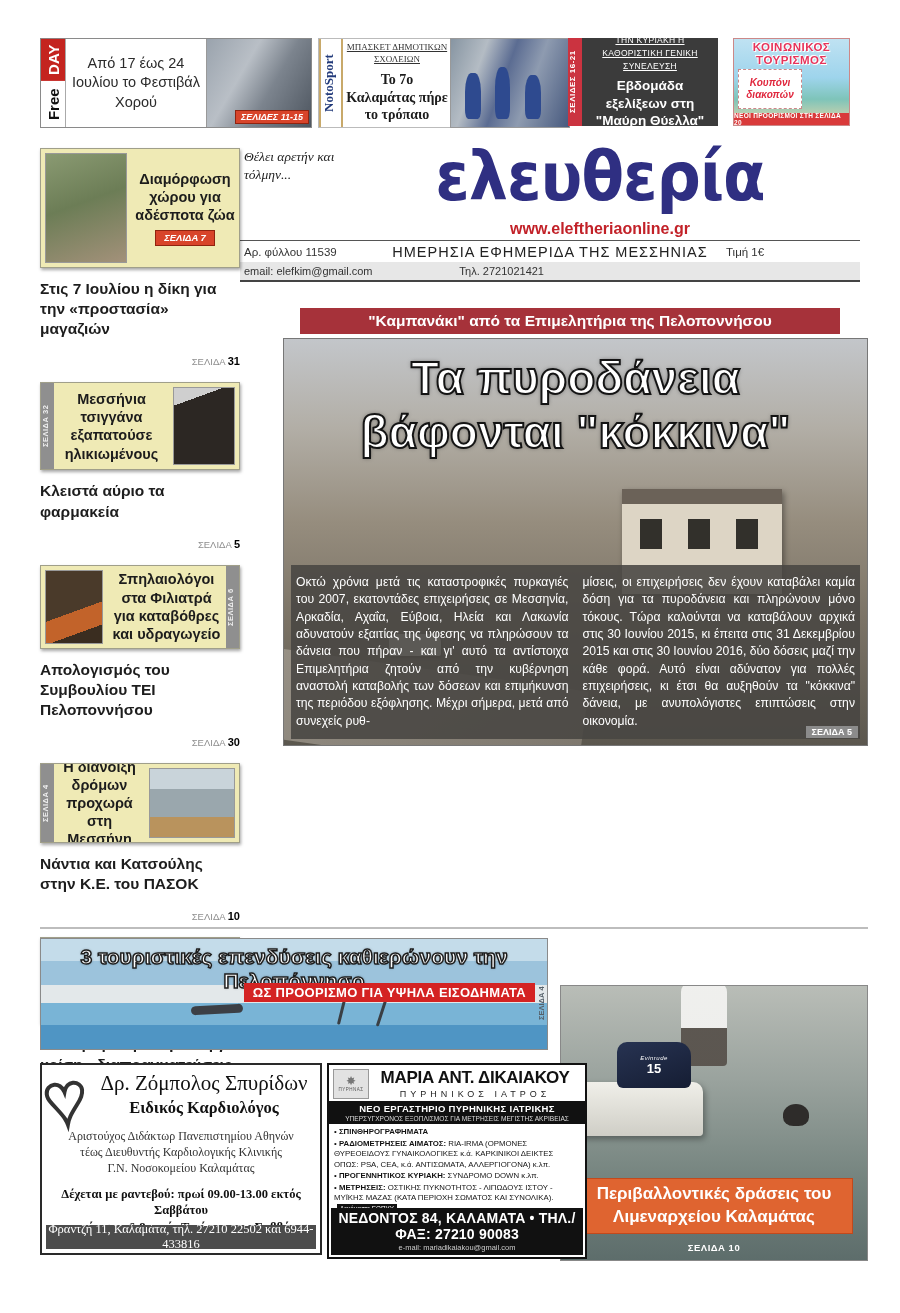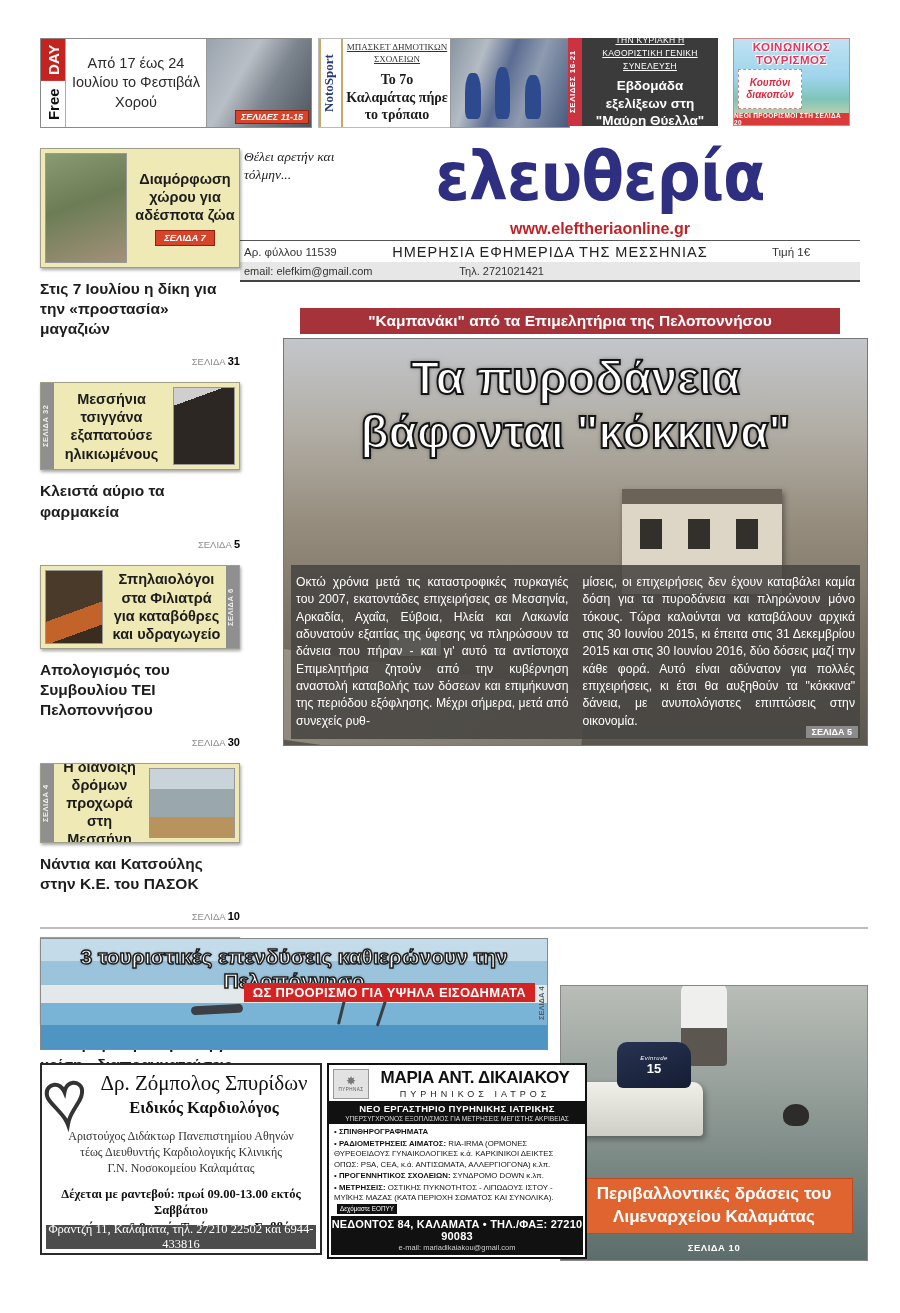--- a/index.html
+++ b/index.html
@@ -54,7 +54,7 @@
   .mh-row1{left:240px;top:240px;width:620px;border-top:1px solid #555;border-bottom:1px solid #555;
            display:flex;align-items:center;padding:3px 4px;box-sizing:border-box;}
   .mh-issue,.mh-price{font-size:11.5px;color:#333;width:130px;}
-  .mh-price{text-align:center;}
+  .mh-price{text-align:left;}
   .mh-sub{flex:1;text-align:center;font-size:14.5px;color:#222;letter-spacing:1px;}
   .mh-row2{left:240px;top:262px;width:620px;background:#e7e7e7;border-bottom:2px solid #444;
            display:flex;align-items:center;padding:3px 4px;box-sizing:border-box;}

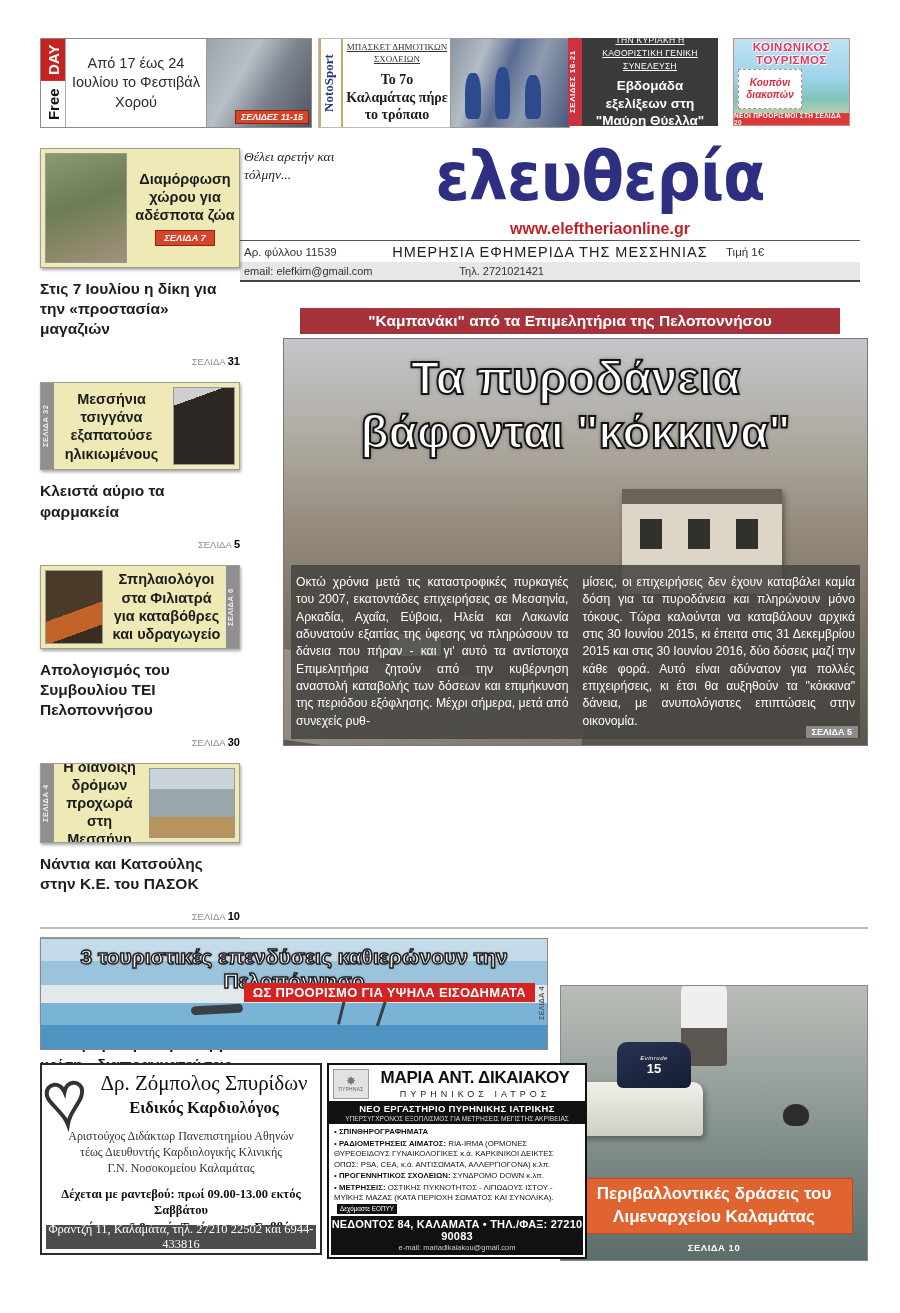--- a/index.html
+++ b/index.html
@@ -369,7 +369,7 @@
   <div class="nu-bullets">
     <div class="nu-li">• <span class="lead">ΣΠΙΝΘΗΡΟΓΡΑΦΗΜΑΤΑ</span><span></span></div>
     <div class="nu-li">• <span class="lead">ΡΑΔΙΟΜΕΤΡΗΣΕΙΣ ΑΙΜΑΤΟΣ:</span><span> RIA-IRMA (ΟΡΜΟΝΕΣ ΘΥΡΕΟΕΙΔΟΥΣ ΓΥΝΑΙΚΟΛΟΓΙΚΕΣ κ.ά. ΚΑΡΚΙΝΙΚΟΙ ΔΕΙΚΤΕΣ ΟΠΩΣ: PSA, CEA, κ.ά. ΑΝΤΙΣΩΜΑΤΑ, ΑΛΛΕΡΓΙΟΓΟΝΑ) κ.λπ.</span></div>
-    <div class="nu-li">• <span class="lead">ΠΡΟΓΕΝΝΗΤΙΚΟΣ ΣΧΟΛΕΙΩΝ:</span><span> ΣΥΝΔΡΟΜΟ DOWN κ.λπ.</span></div>
+    <div class="nu-li">• <span class="lead">ΠΡΟΓΕΝΝΗΤΙΚΟΣ ΚΥΡΙΑΚΗ:</span><span> ΣΥΝΔΡΟΜΟ DOWN κ.λπ.</span></div>
     <div class="nu-li">• <span class="lead">ΜΕΤΡΗΣΕΙΣ:</span><span> ΟΣΤΙΚΗΣ ΠΥΚΝΟΤΗΤΟΣ - ΛΙΠΩΔΟΥΣ ΙΣΤΟΥ - ΜΥΪΚΗΣ ΜΑΖΑΣ (ΚΑΤΑ ΠΕΡΙΟΧΗ ΣΩΜΑΤΟΣ ΚΑΙ ΣΥΝΟΛΙΚΑ).</span><span class="eopyy">Δεχόμαστε ΕΟΠΥΥ</span></div>
   </div>
   <div class="nu-hours">Ωράριο: Δευτέρα - Παρασκευή 8.30 π.μ. - 2 μ.μ. και 6-9 μ.μ.</div>

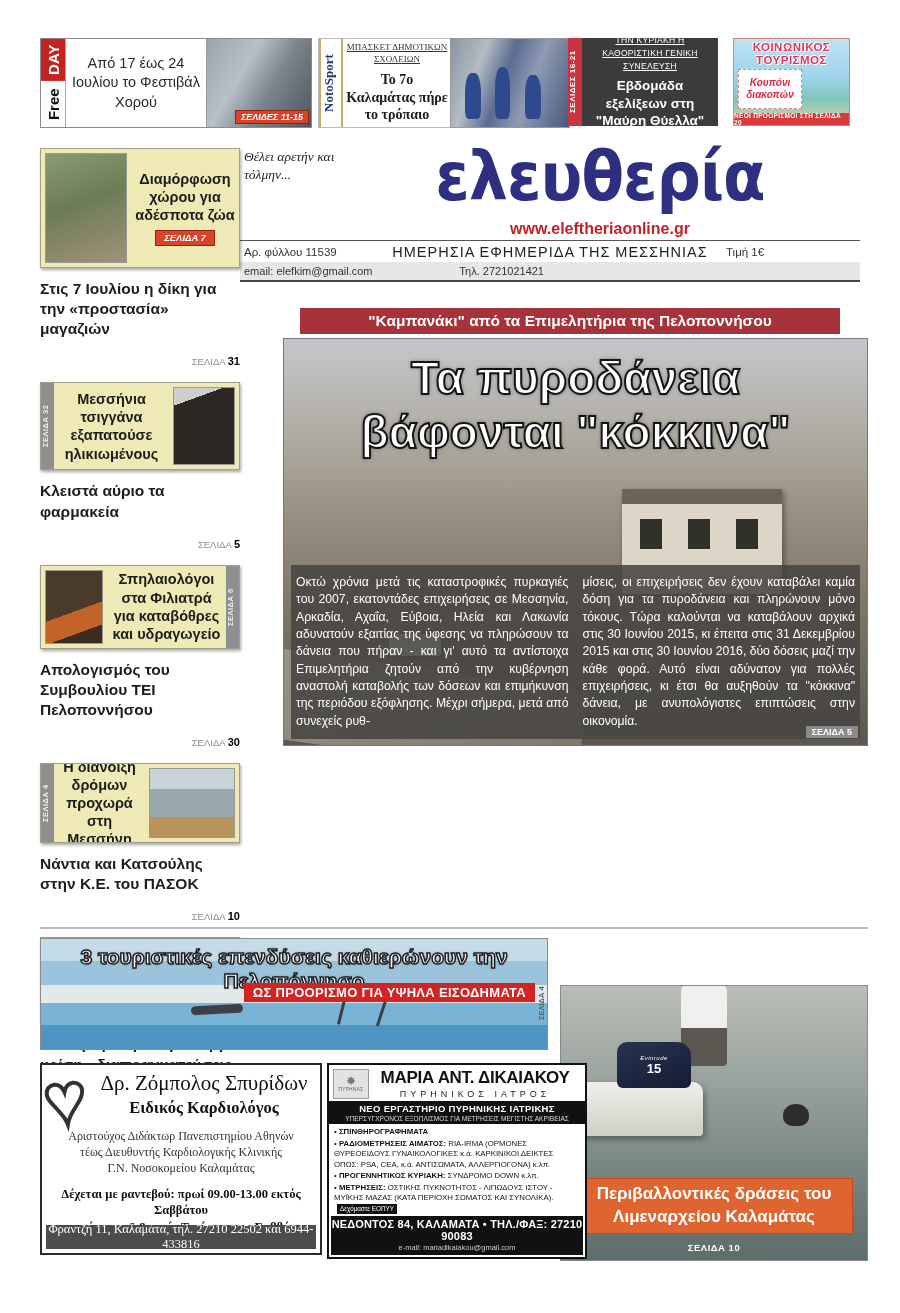--- a/index.html
+++ b/index.html
@@ -137,7 +137,7 @@
   .nu-hours{border-top:1px solid #333;border-bottom:1px solid #333;margin:2px 4px 0 4px;padding:2px 0;
             font-size:9.3px;font-weight:700;color:#111;text-align:center;}
   .nu-addr{position:absolute;left:2px;right:2px;bottom:2px;background:#111;color:#fff;text-align:center;padding:2px 0 3px 0;}
-  .nu-a1{font-size:11px;font-weight:800;letter-spacing:.2px;}
+  .nu-a1{font-size:14px;font-weight:800;letter-spacing:.2px;}
   .nu-a2{font-size:7.5px;color:#ccc;margin-top:1px;}
 
   

